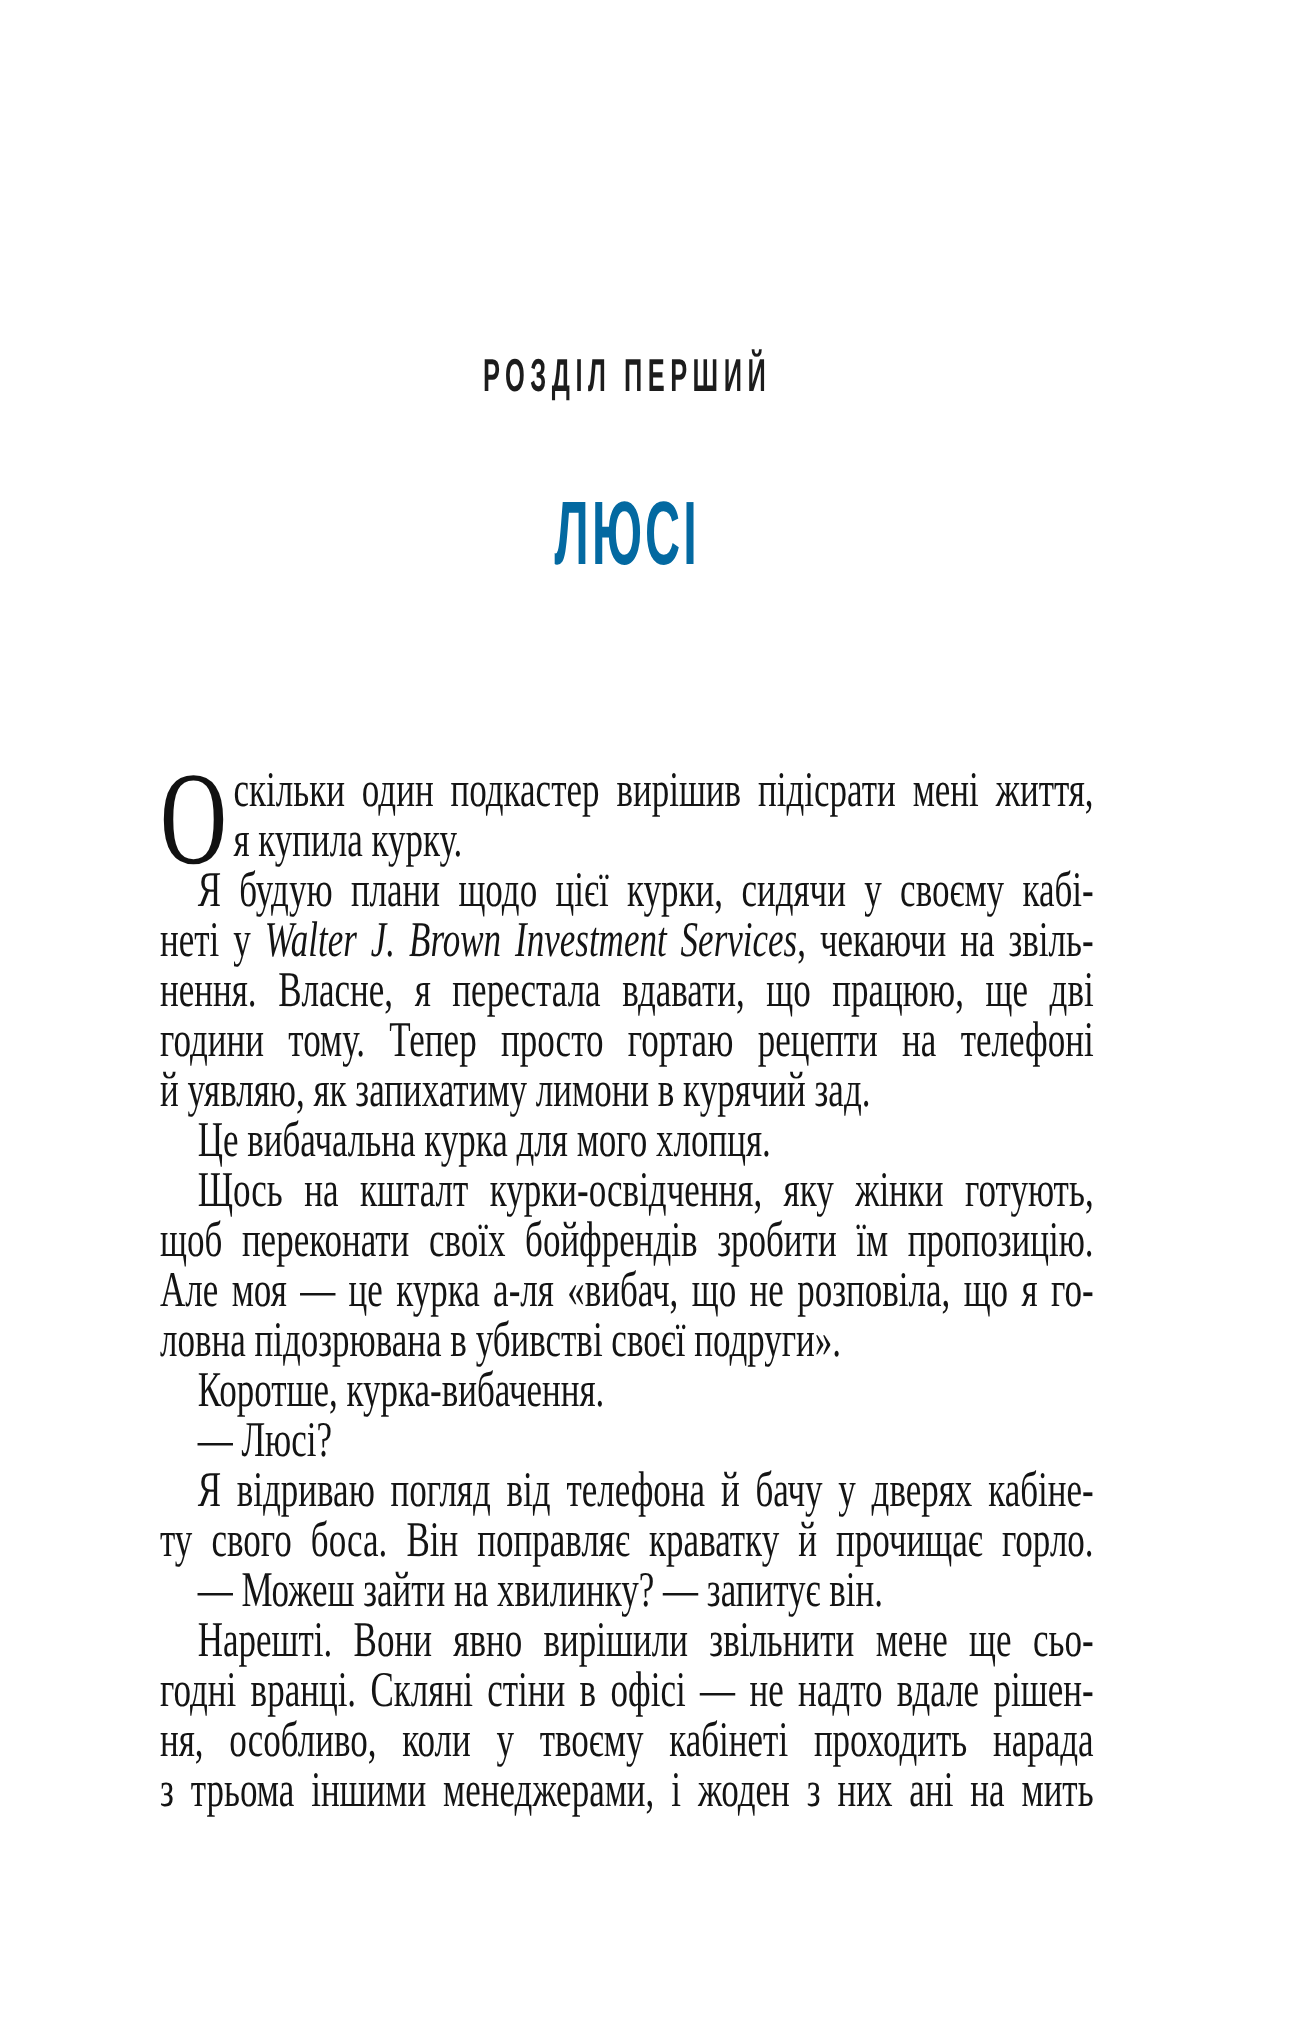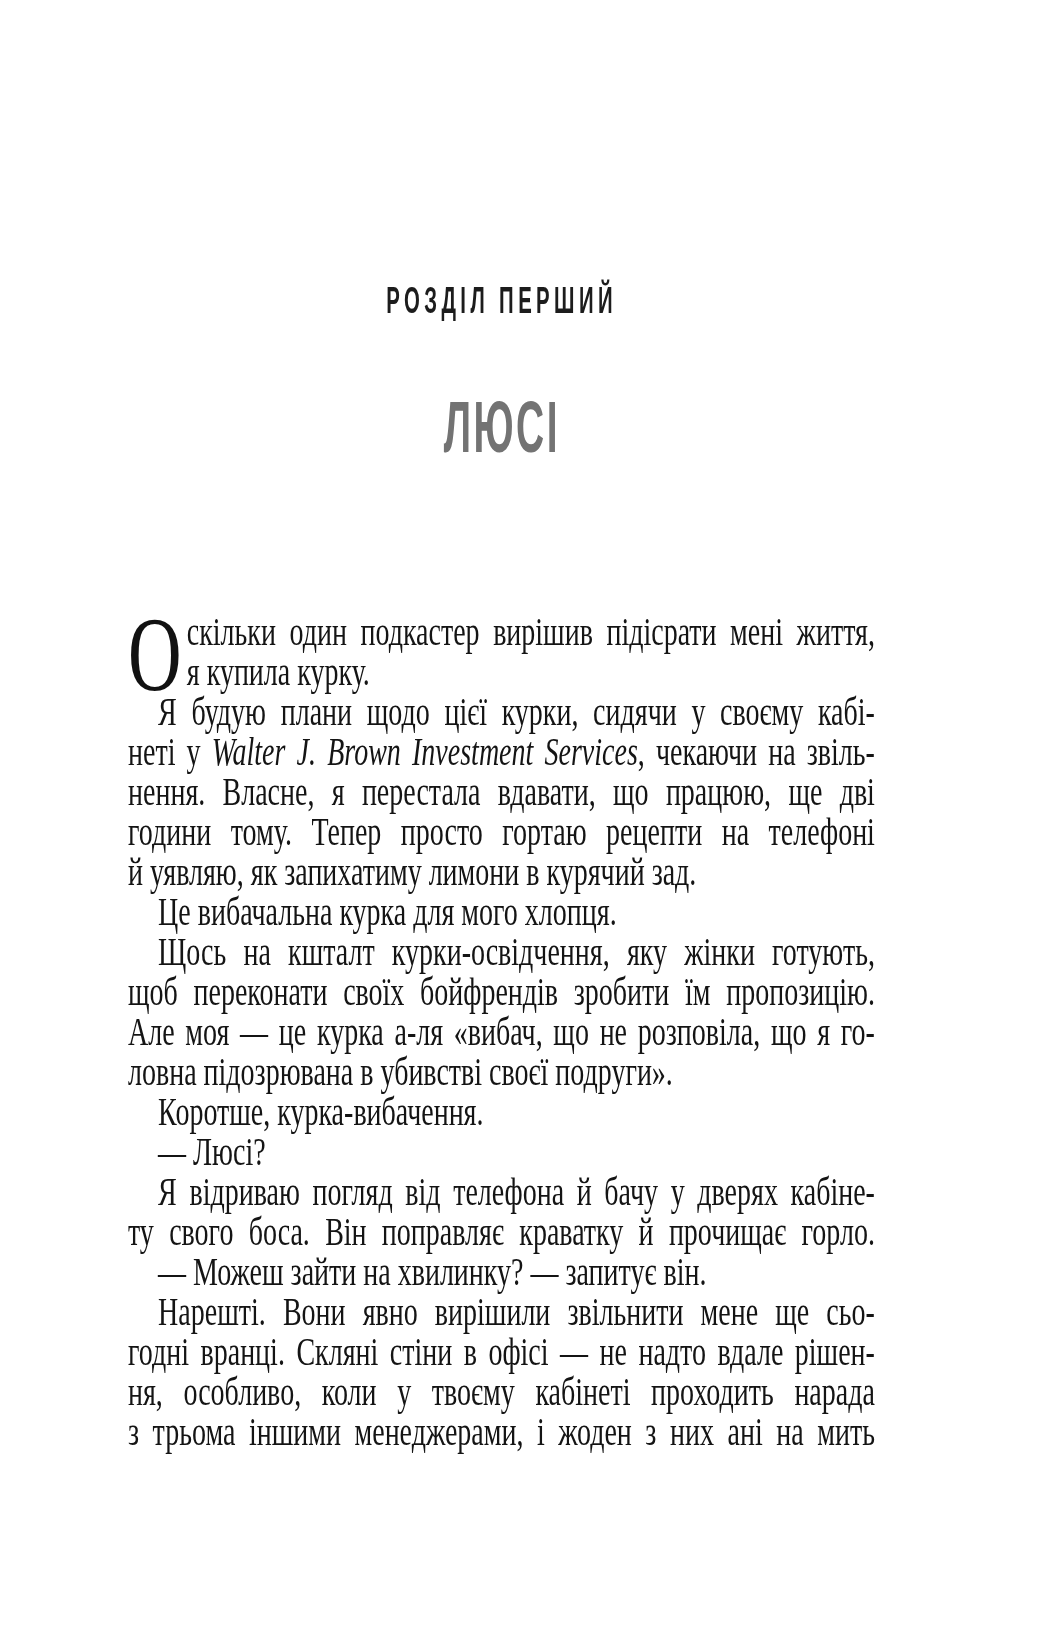--- a/index.html
+++ b/index.html
@@ -26,7 +26,7 @@
     text-align:center;white-space:nowrap;
     font-family:"Liberation Sans","DejaVu Sans",sans-serif;
     font-weight:700;font-size:72px;line-height:74px;
-    color:#737373;
+    color:#0369a1;
   }
   .title>span{display:inline-block;transform:scaleX(0.54);transform-origin:50% 50%;letter-spacing:5px;}
   .body-text{

